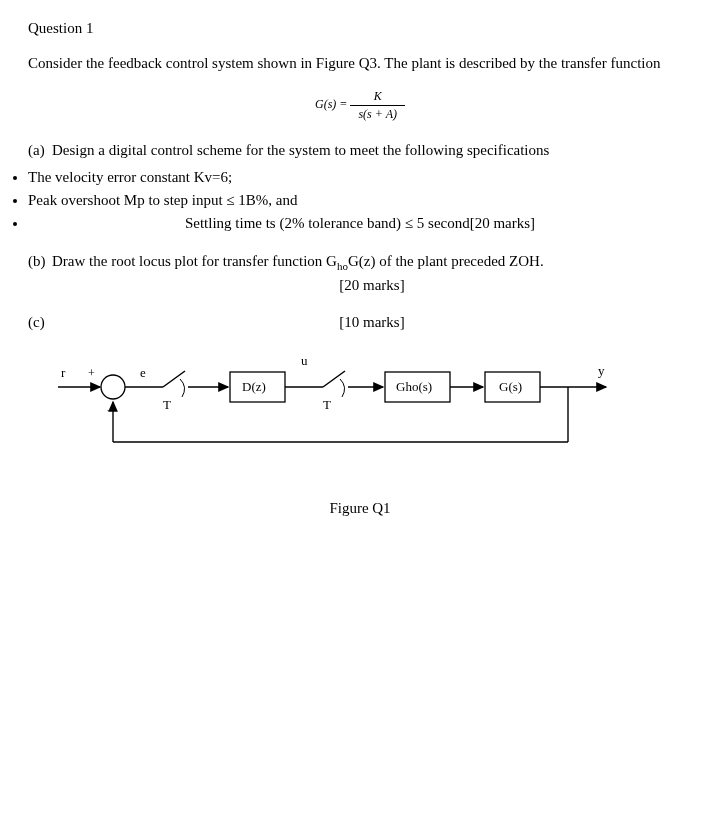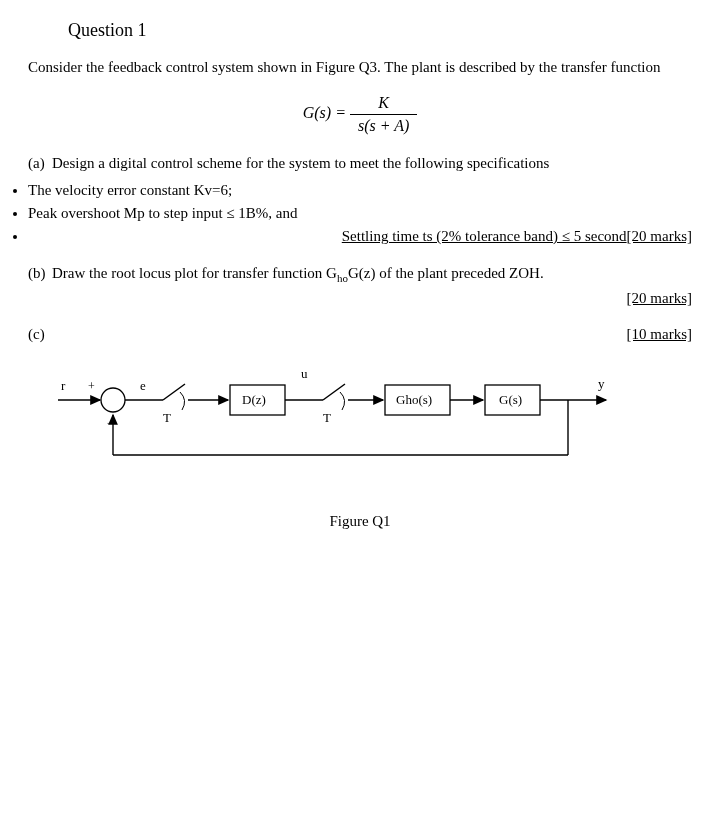--- a/index.html
+++ b/index.html
@@ -14,9 +14,8 @@
       position: relative;
     }
     .question-title {
-      font-size: 18px;
+      font-size: 15px;
       margin-bottom: 16px;
-      margin-left: 40px;
     }
     .intro {
       font-size: 15px;

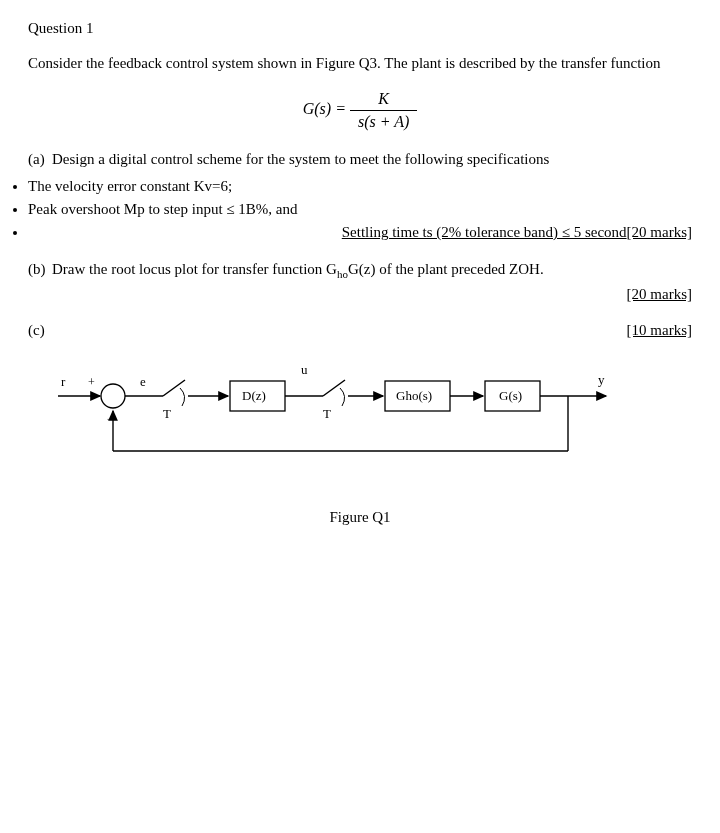--- a/index.html
+++ b/index.html
@@ -26,7 +26,7 @@
       text-align: center;
       margin: 13px 0 18px 0;
       font-style: italic;
-      font-size: 16px;
+      font-size: 12px;
     }
     .frac {
       display: inline-block;

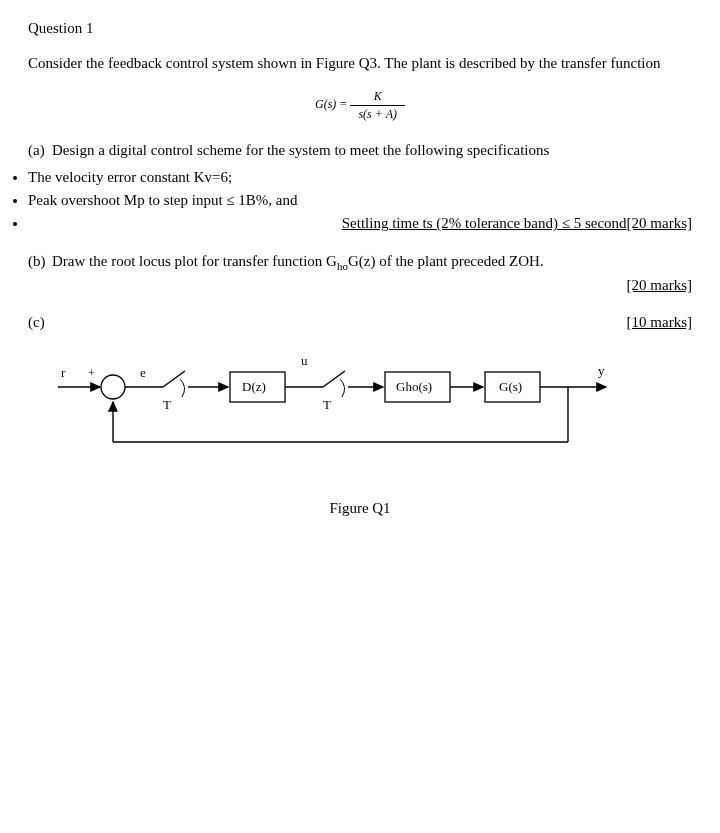--- a/index.html
+++ b/index.html
@@ -66,9 +66,8 @@
     }
     .marks-row {
       display: flex;
-      justify-content: flex-end;
+      justify-content: center;
       align-items: baseline;
-      text-decoration: underline;
     }
     .marks {
       white-space: nowrap;

